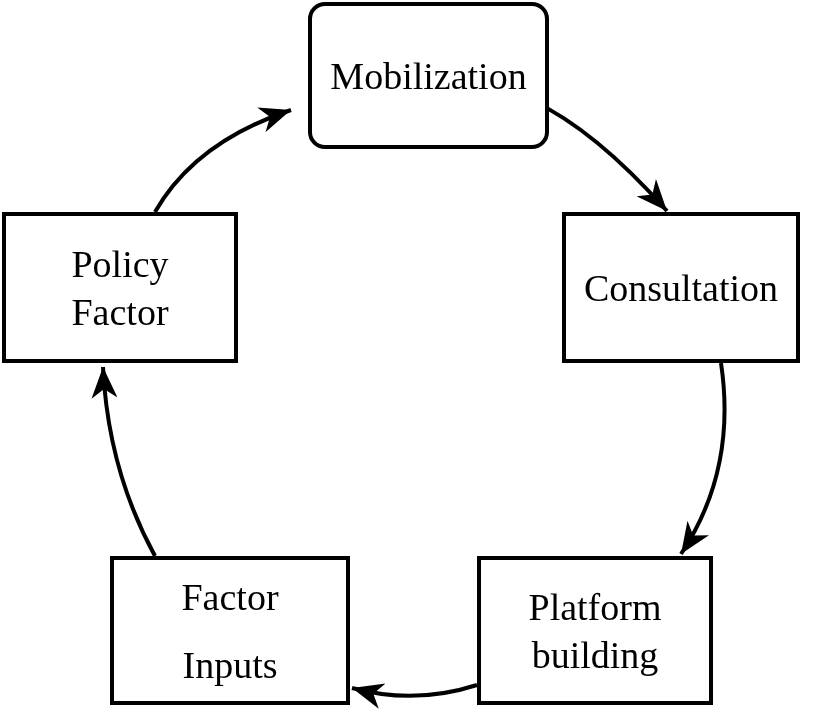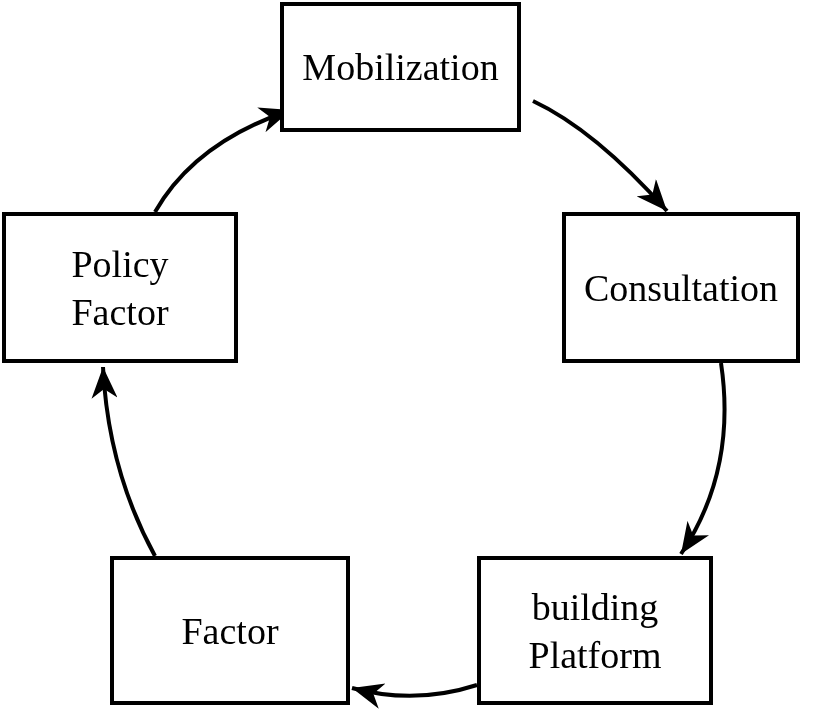--- a/index.html
+++ b/index.html
@@ -45,7 +45,7 @@
     display: block;
     white-space: nowrap;
   }
-  .node-mobilization      { left: 280px; top: 2px;   width: 241px; height: 130px; }
+  .node-mobilization      { left: 308px; top: 2px;   width: 241px; height: 147px; border-radius: 17px; }
   .node-consultation      { left: 562px; top: 212px; width: 238px; height: 151px; }
   .node-policy-support    { left: 2px;   top: 212px; width: 236px; height: 151px; }
   .node-platform-building { left: 477px; top: 556px; width: 236px; height: 149px; }

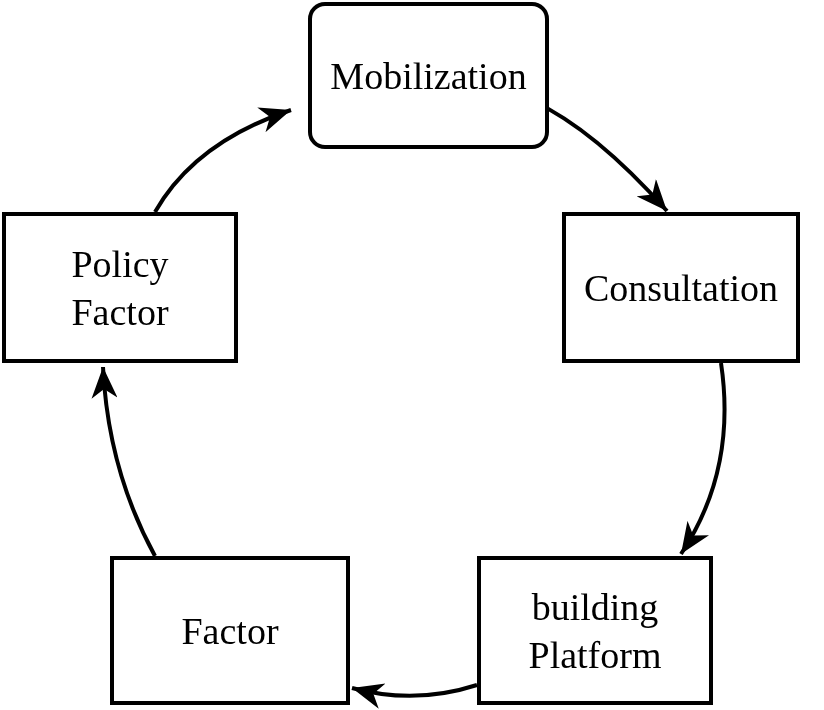--- a/index.html
+++ b/index.html
@@ -89,6 +89,7 @@
 
   <div class="node node-factor-inputs">
     <span class="line">Factor</span>
+    <span class="line">Inputs</span>
   </div>
 
 </div>

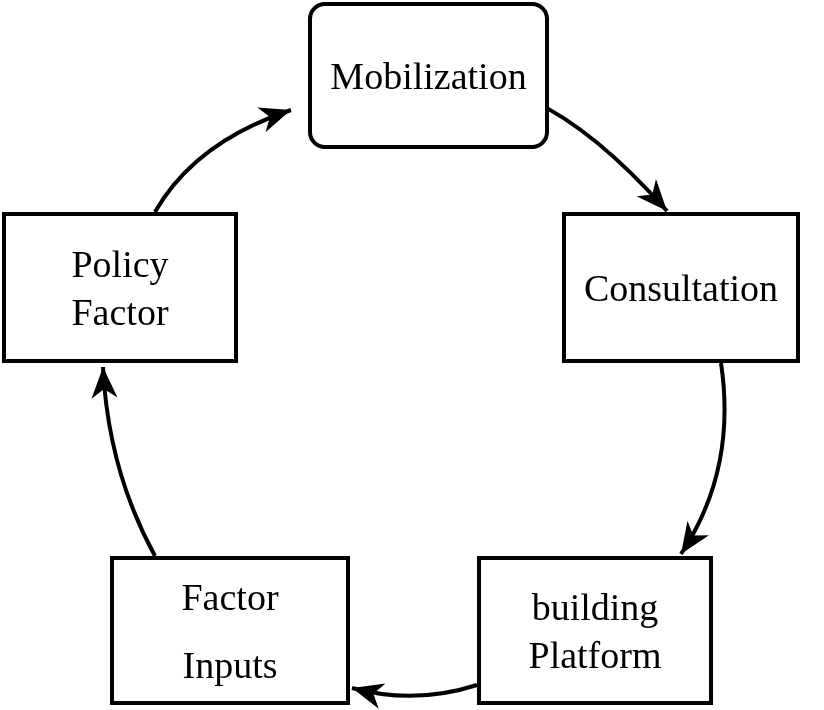--- a/index.html
+++ b/index.html
@@ -83,8 +83,8 @@
   </div>
 
   <div class="node node-platform-building">
+    <span class="line">Platform</span>
     <span class="line">building</span>
-    <span class="line">Platform</span>
   </div>
 
   <div class="node node-factor-inputs">

